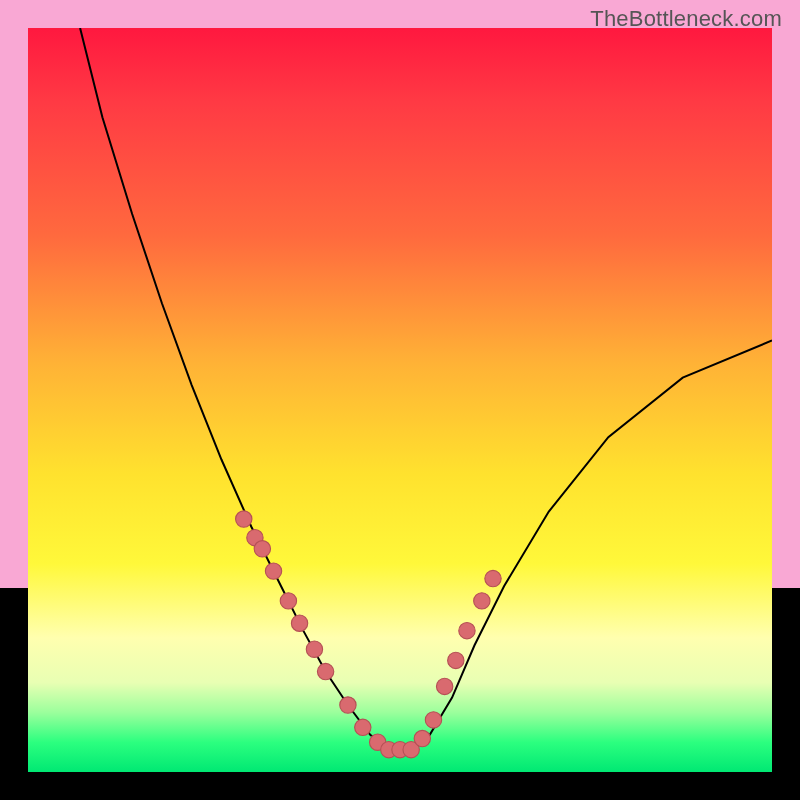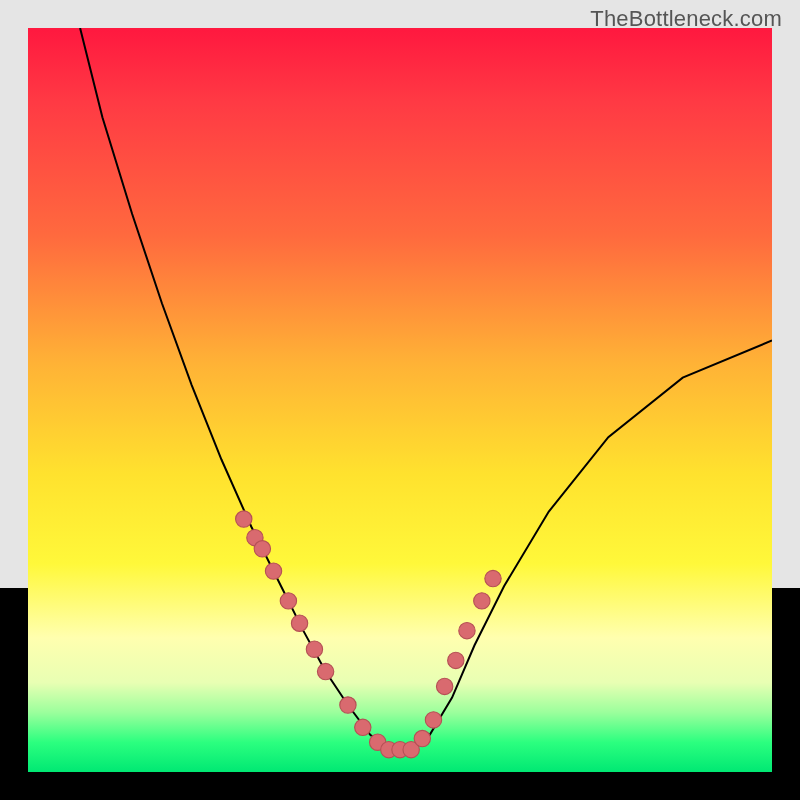--- a/index.html
+++ b/index.html
@@ -14,7 +14,7 @@
   .outer {
     width: 800px;
     height: 588px;
-    background: #e5e5e5;
+    background: #f9a8d4;
     position: relative;
   }
   .plot-area {

